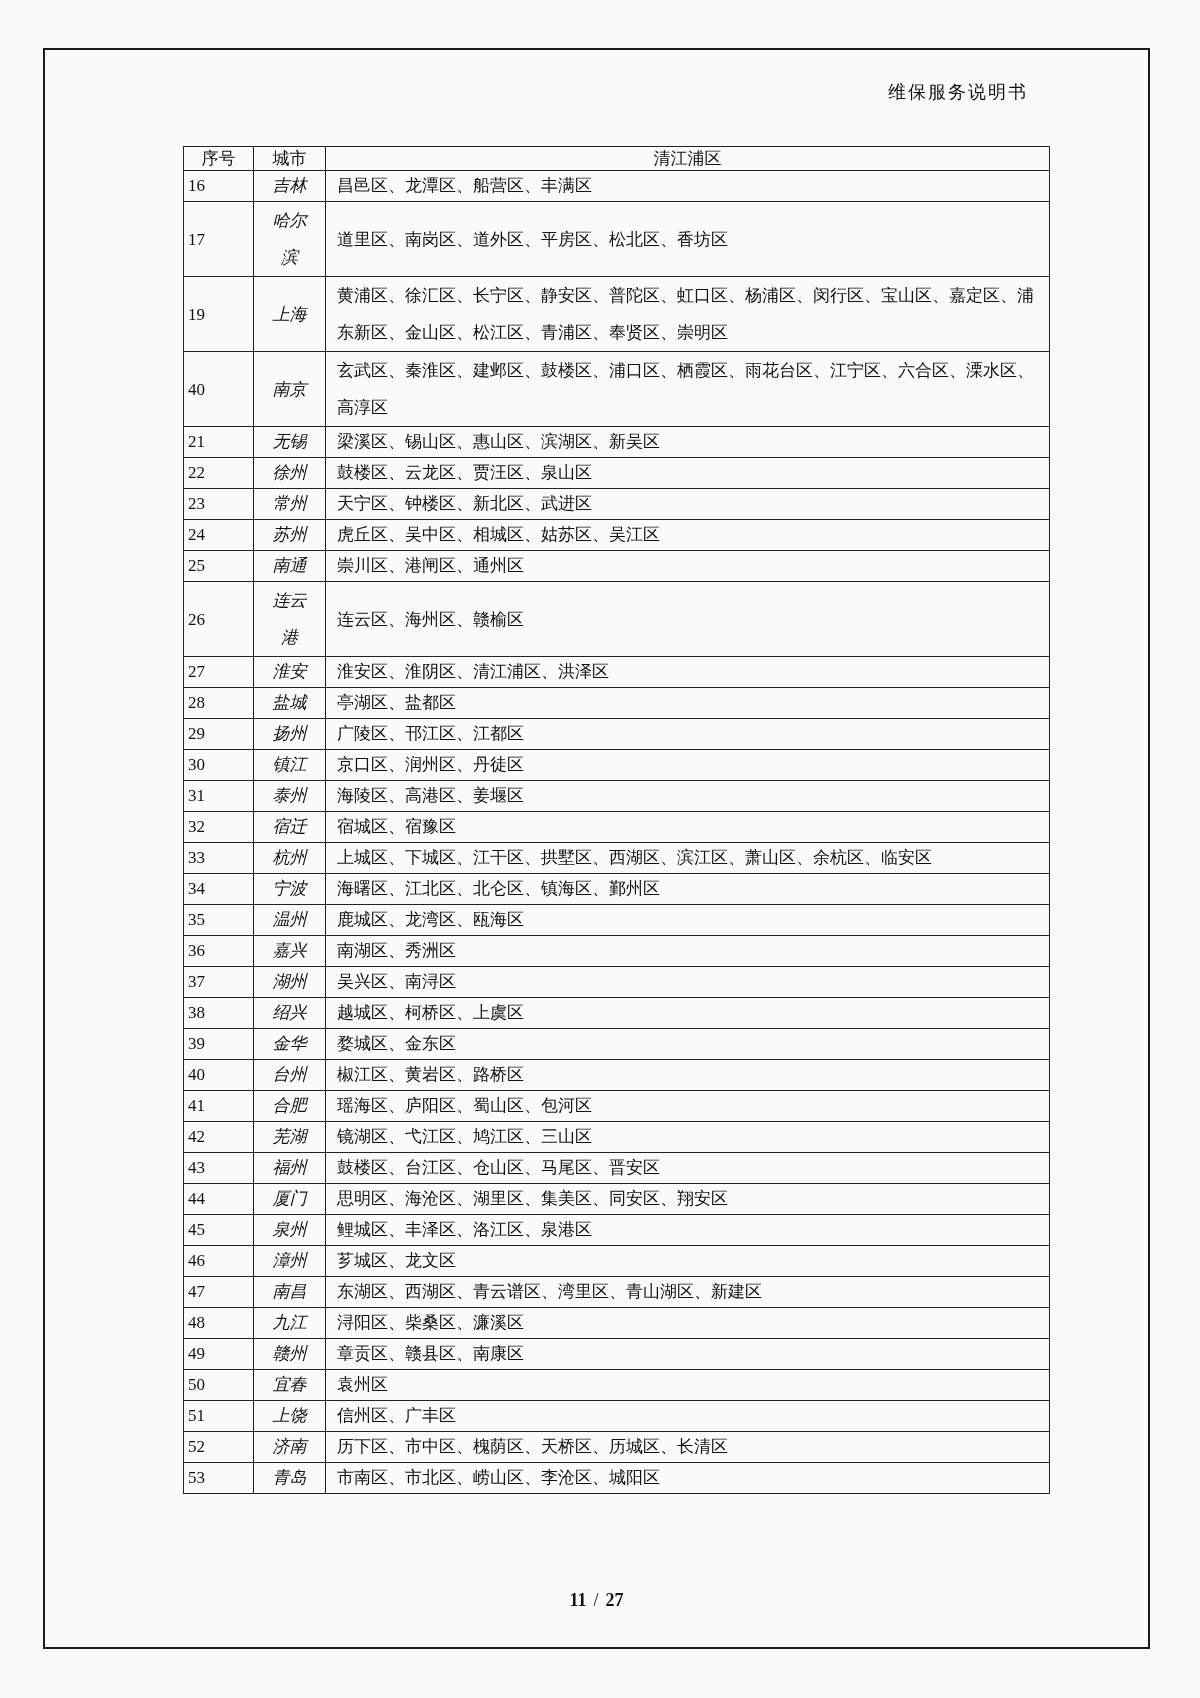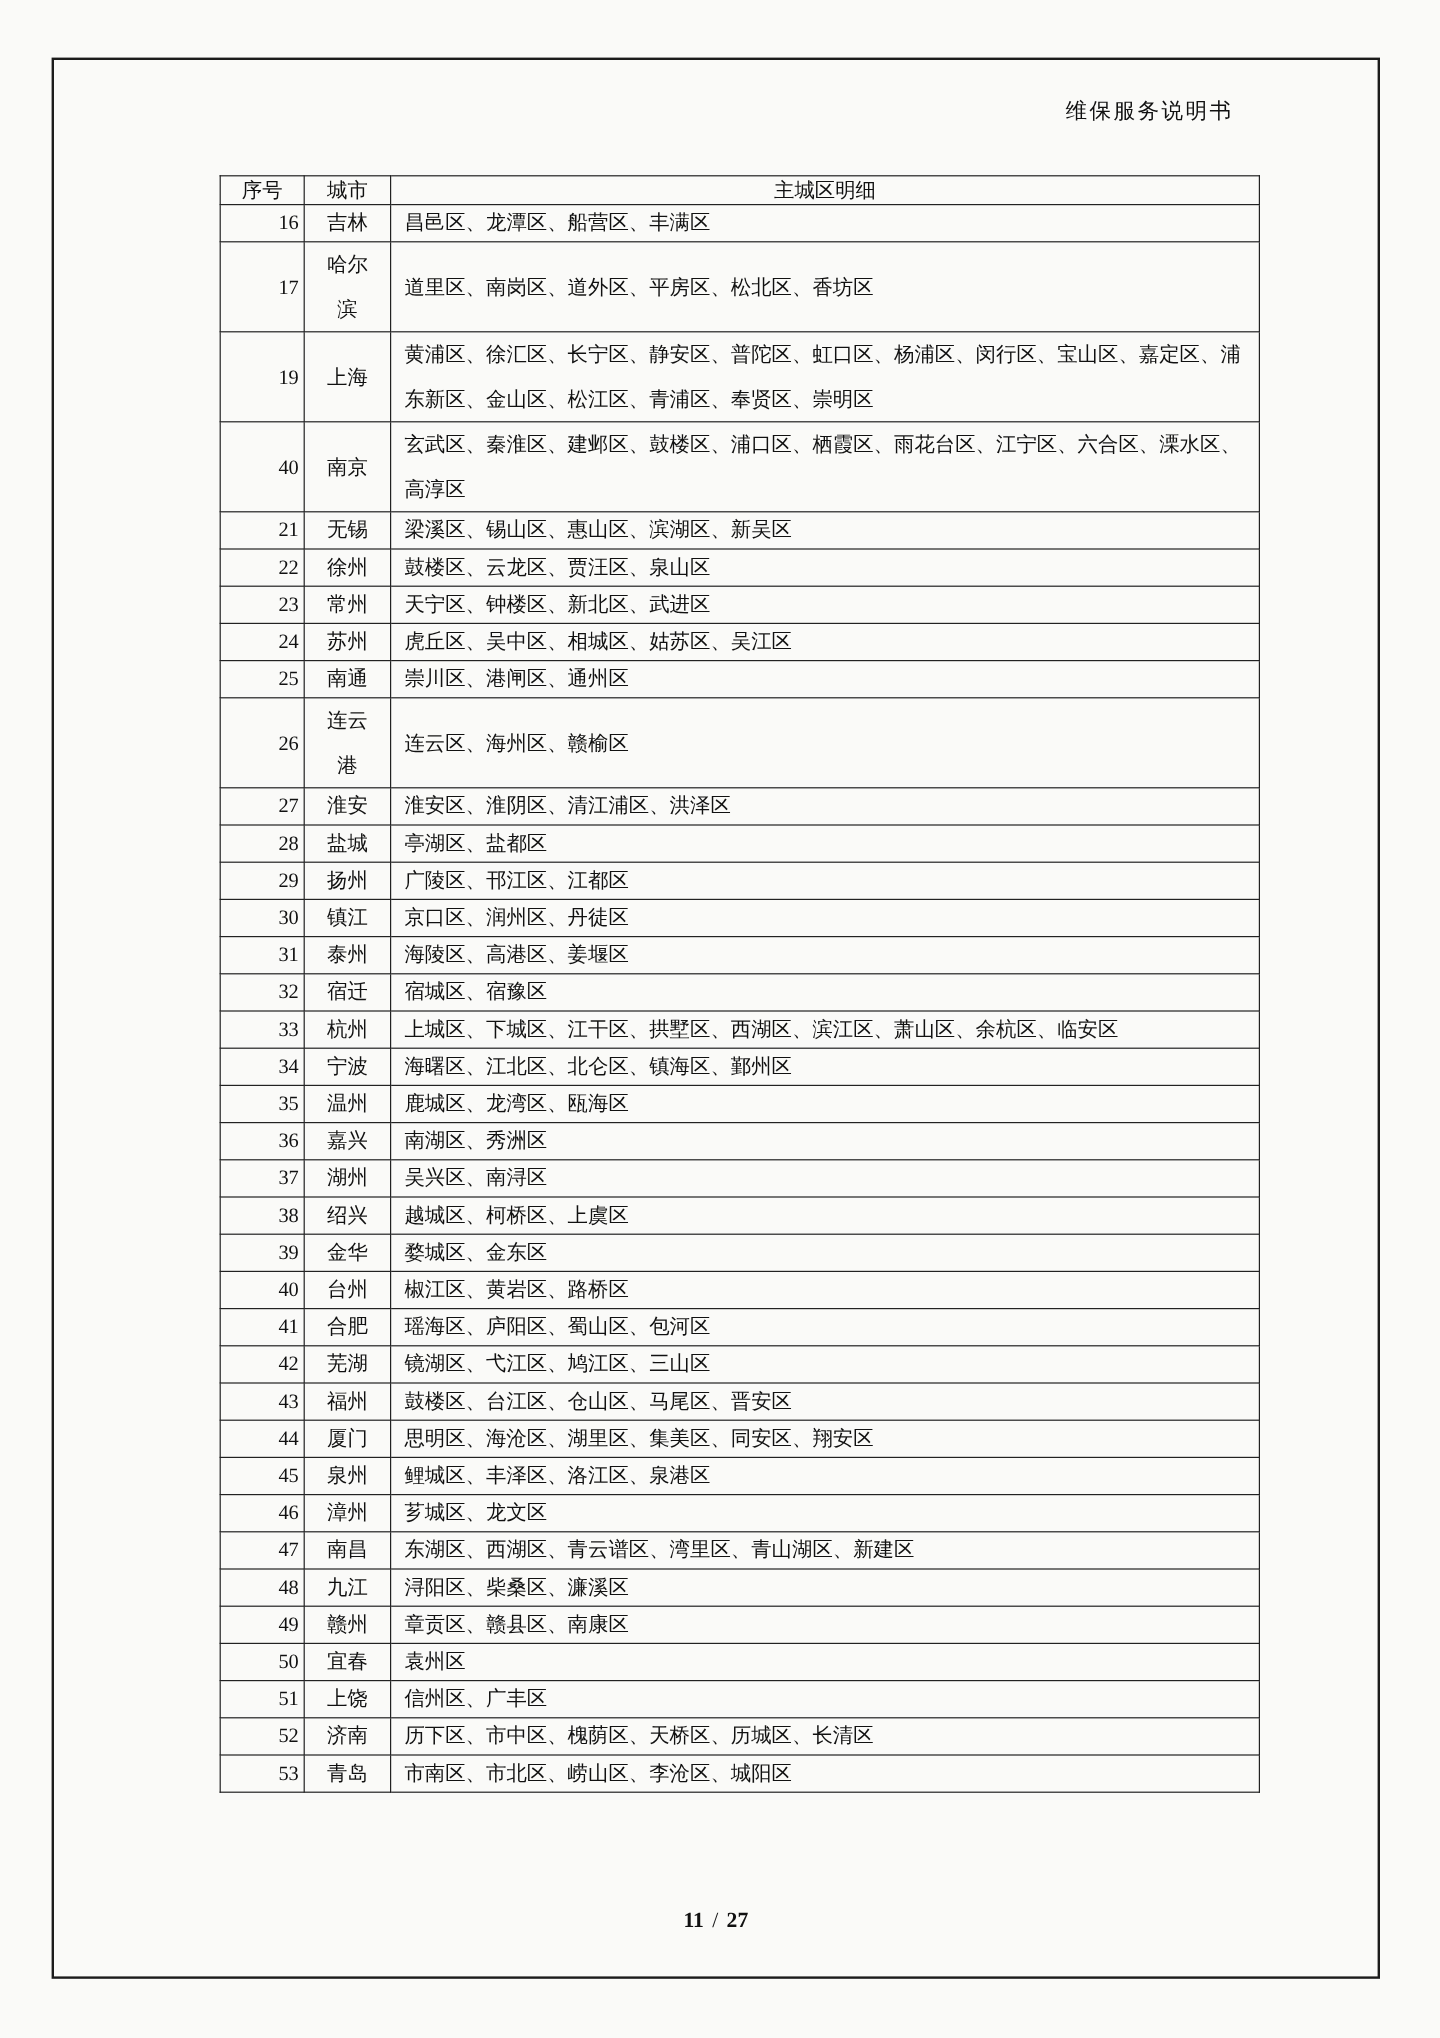--- a/index.html
+++ b/index.html
@@ -87,7 +87,7 @@
         <tr>
           <th>序号</th>
           <th>城市</th>
-          <th>主城区明细</th>
+          <th>清江浦区</th>
         </tr>
       </thead>
       <tbody id="table-body">

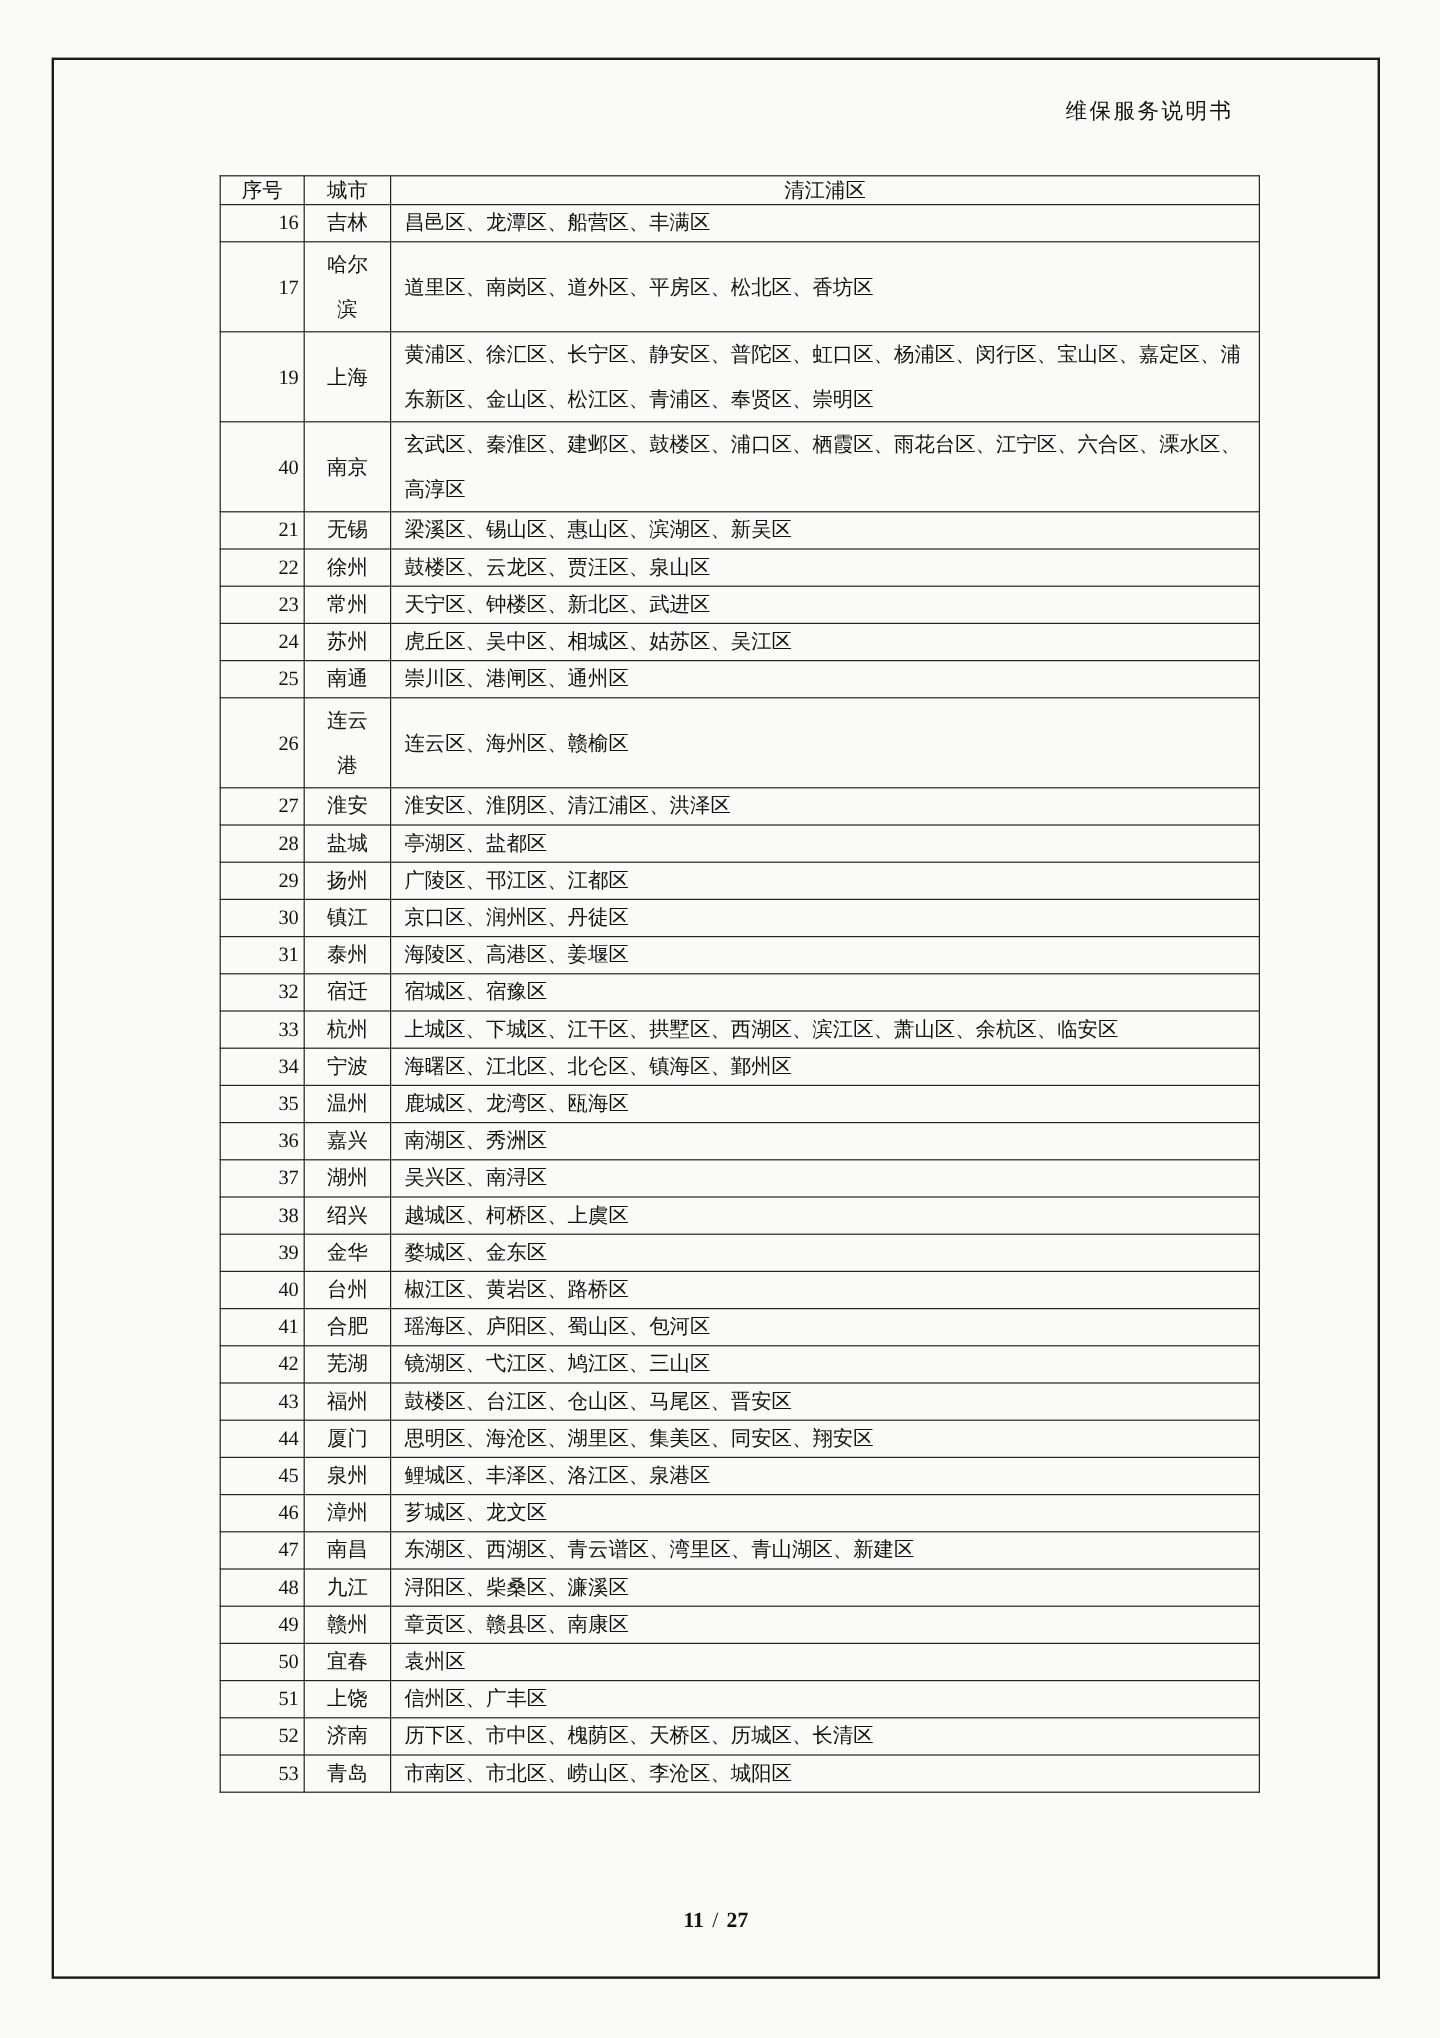--- a/index.html
+++ b/index.html
@@ -49,7 +49,7 @@
   tr.row-single td { line-height: 22px; }
   tr.row-tall { height: 75px; }
   tr.row-tall td { line-height: 37px; }
-  td.cell-no   { text-align: right; padding: 0 4px; margin-top: 35px; }
+  td.cell-no   { text-align: left; padding: 0 4px; margin-top: 35px; }
   td.cell-city { text-align: center; padding: 0 11px; }
   td.cell-detail {
     text-align: left;

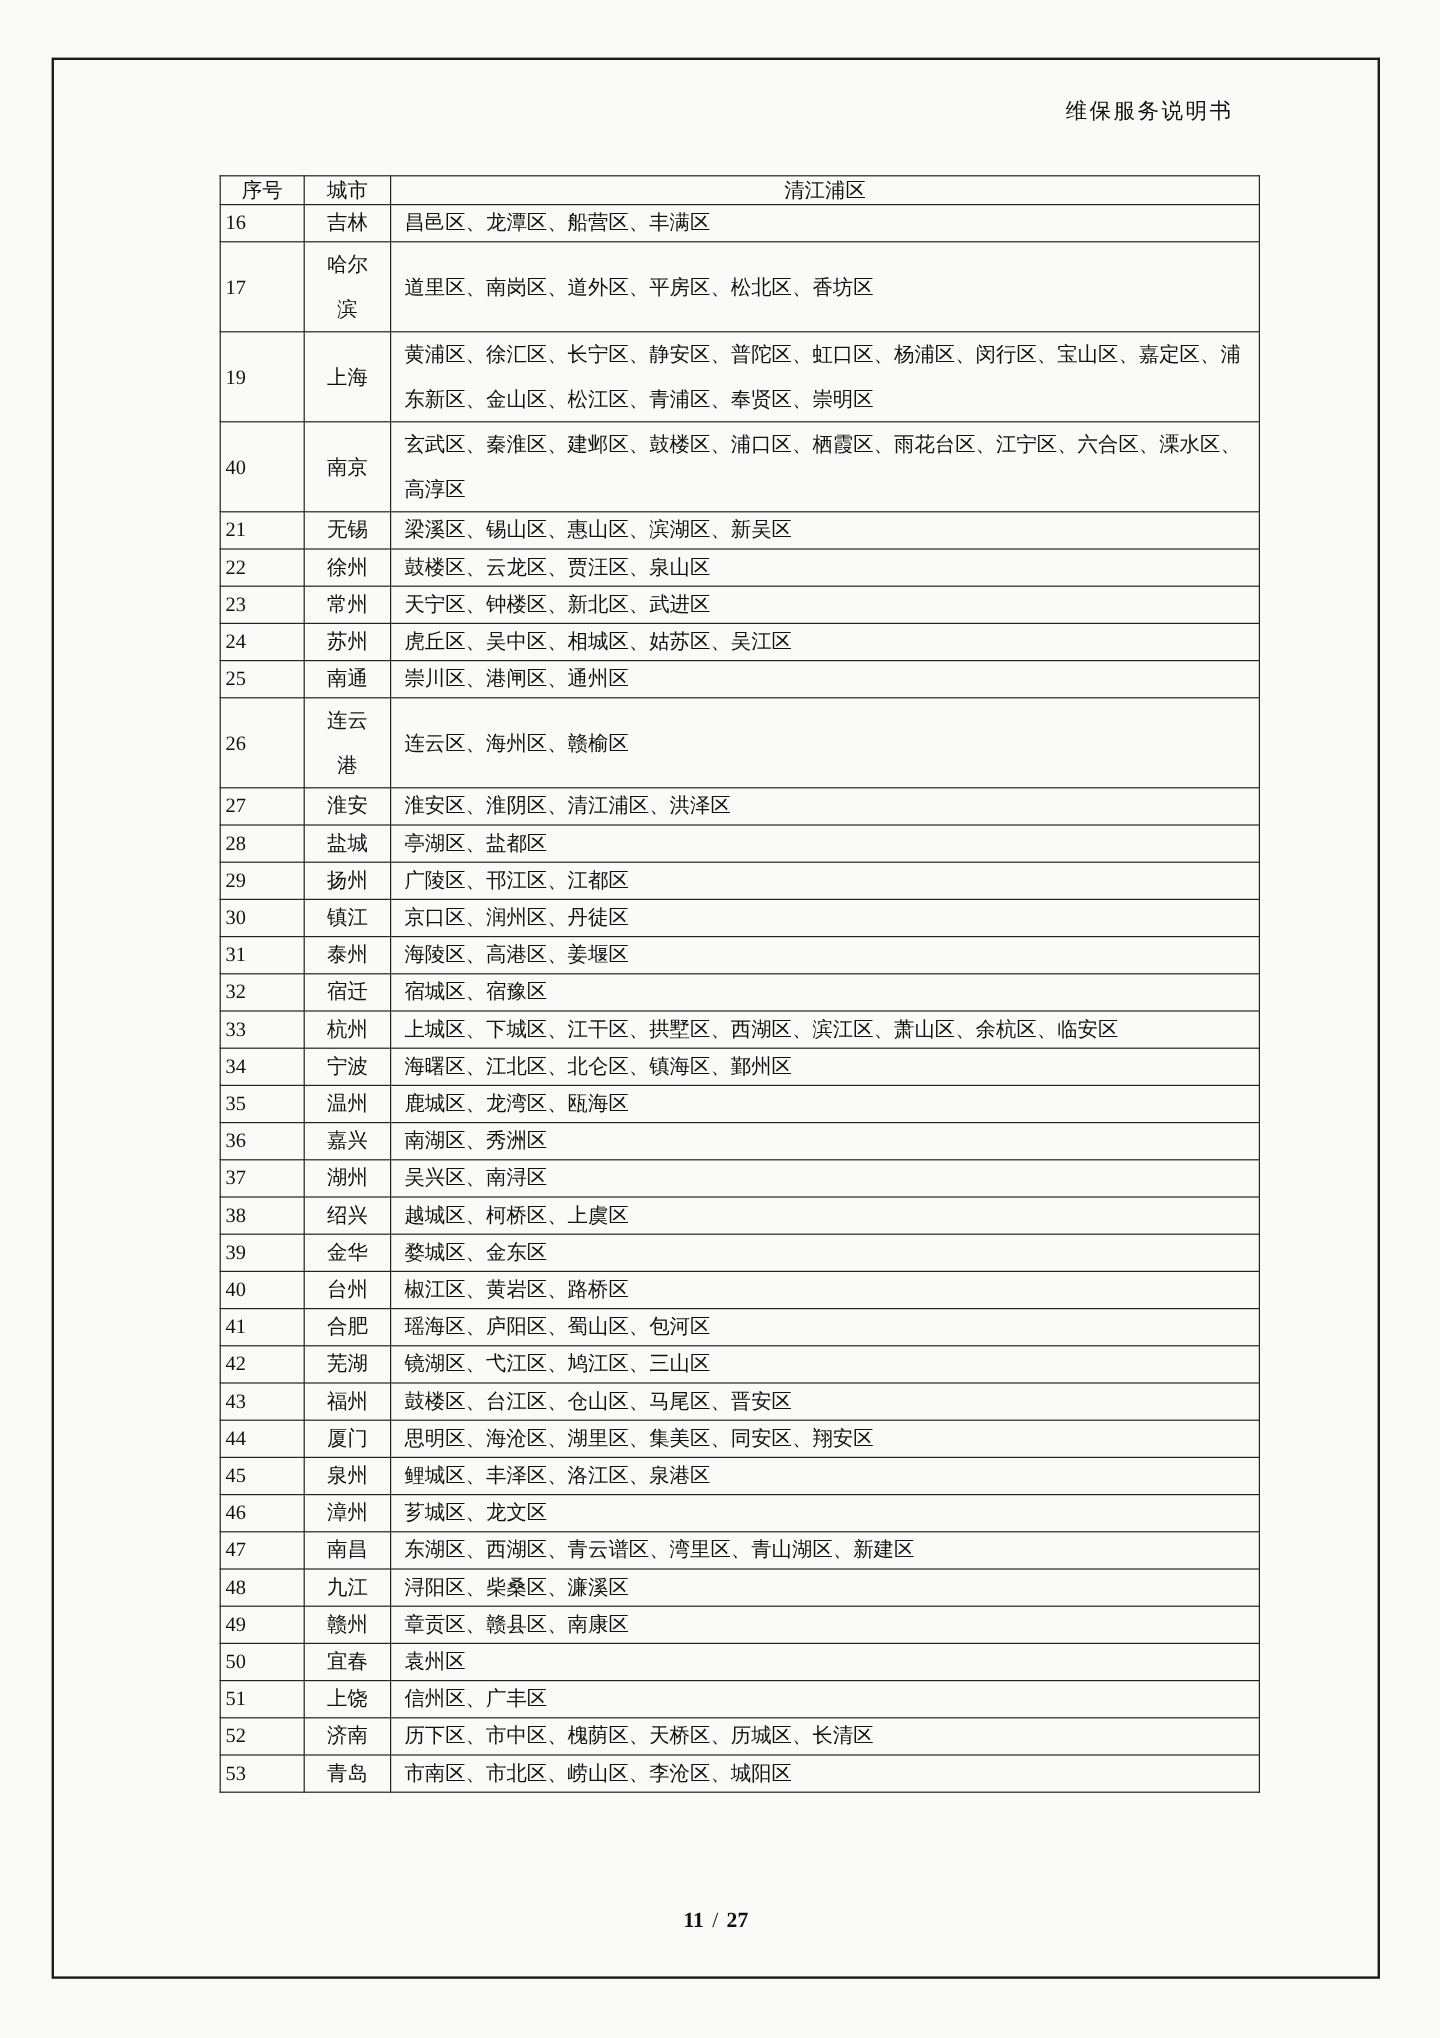--- a/index.html
+++ b/index.html
@@ -50,7 +50,7 @@
   tr.row-tall { height: 75px; }
   tr.row-tall td { line-height: 37px; }
   td.cell-no   { text-align: left; padding: 0 4px; margin-top: 35px; }
-  td.cell-city { text-align: center; padding: 0 11px; }
+  td.cell-city { text-align: center; padding: 0 11px; font-style: italic; }
   td.cell-detail {
     text-align: left;
     padding: 0 10px 0 11px;

